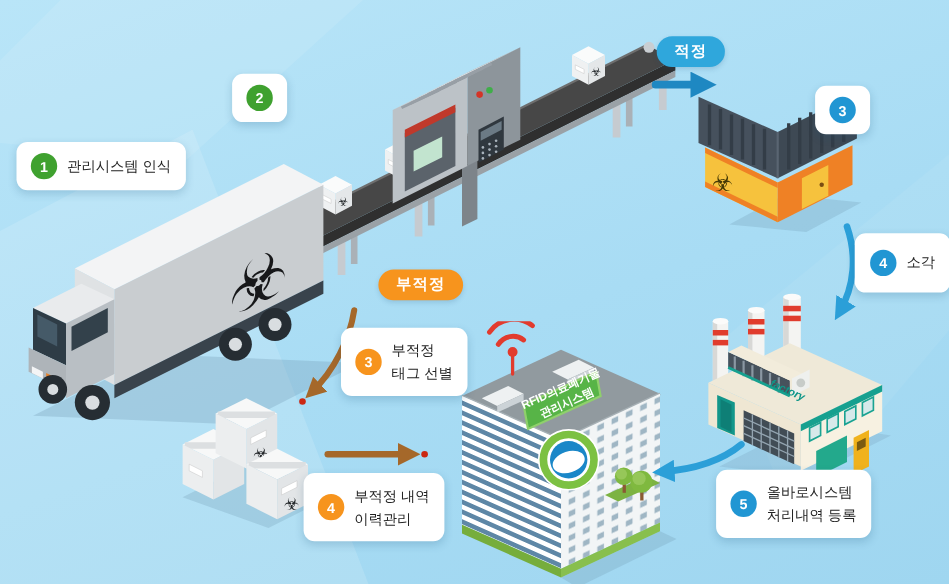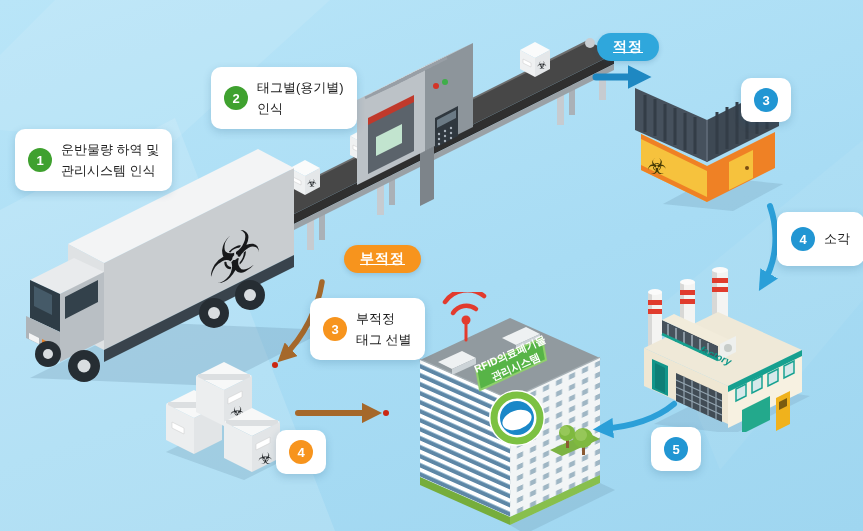--- a/index.html
+++ b/index.html
@@ -17,7 +17,7 @@
   .ln { display:block; }
   .badge { position:absolute; color:#fff; font-weight:bold; font-size:14px;
            padding:5px 16px; border-radius:16px; letter-spacing:1px;
-           box-shadow:0 2px 5px rgba(25,80,120,.18);text-decoration:underline; }
+           box-shadow:0 2px 5px rgba(25,80,120,.18); }
   .badge.proper { background:#2fa7dc; left:597px; top:33px; }
   .badge.improper { background:#f7941d; left:344px; top:245px; }
   .sign-text { position:absolute; left:472px; top:347px; width:82px; transform:rotate(-24deg);

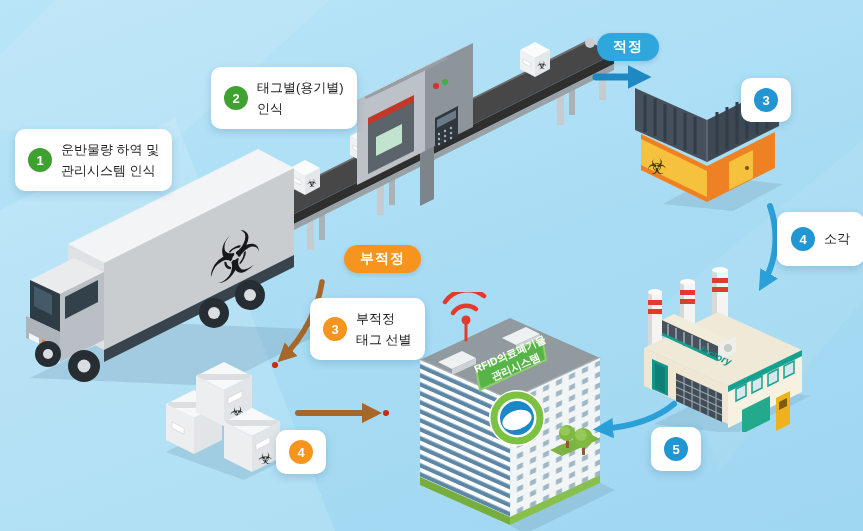--- a/index.html
+++ b/index.html
@@ -369,10 +369,6 @@
 
   <div class="card" style="left:211px;top:67px">
     <span class="num g">2</span>
-    <span class="txt">
-      <span class="ln">태그별(용기별)</span>
-      <span class="ln">인식</span>
-    </span>
   </div>
 
   <div class="card" style="left:741px;top:78px">

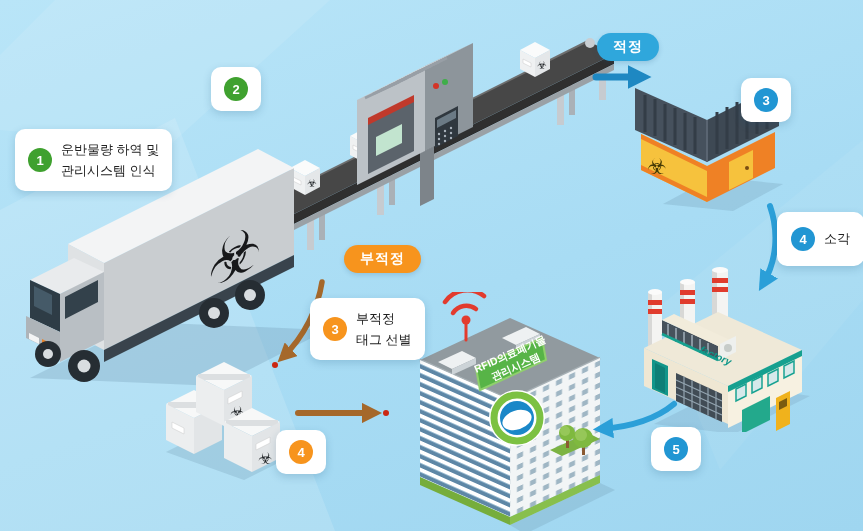--- a/index.html
+++ b/index.html
@@ -362,7 +362,6 @@
   <div class="card" style="left:15px;top:129px">
     <span class="num g">1</span>
     <span class="txt">
-      <span class="ln">운반물량 하역 및</span>
       <span class="ln">관리시스템 인식</span>
     </span>
   </div>

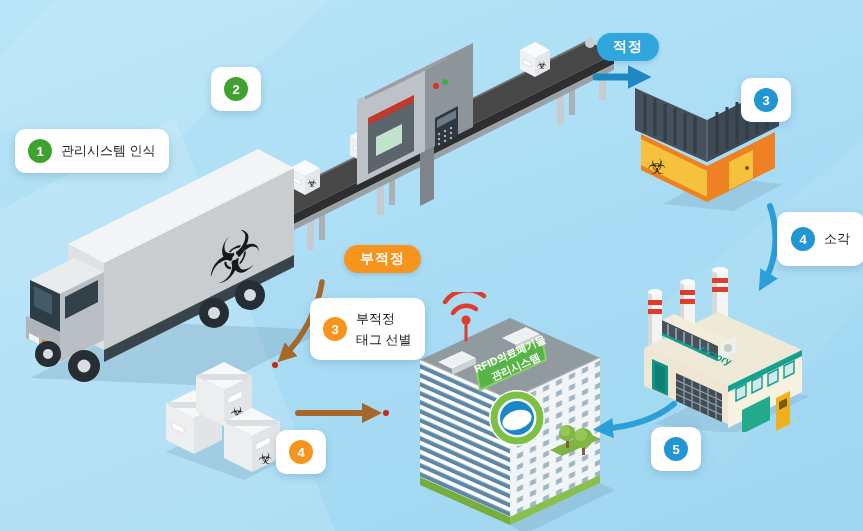--- a/index.html
+++ b/index.html
@@ -391,6 +391,10 @@
 
   <div class="card" style="left:276px;top:430px">
     <span class="num o">4</span>
+    <span class="txt">
+      <span class="ln">부적정 내역</span>
+      <span class="ln">이력관리</span>
+    </span>
   </div>
 
   <div class="card" style="left:651px;top:427px">

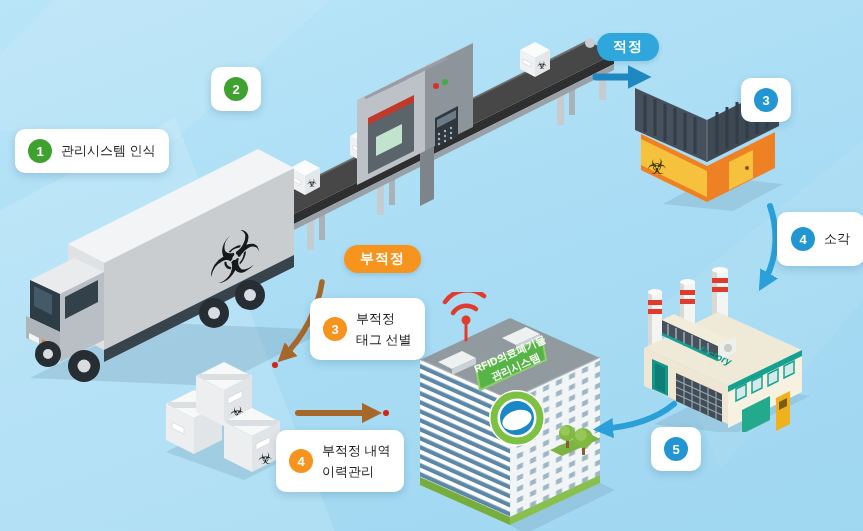--- a/index.html
+++ b/index.html
@@ -399,6 +399,10 @@
 
   <div class="card" style="left:651px;top:427px">
     <span class="num b">5</span>
+    <span class="txt">
+      <span class="ln">올바로시스템</span>
+      <span class="ln">처리내역 등록</span>
+    </span>
   </div>
 
 </div>

